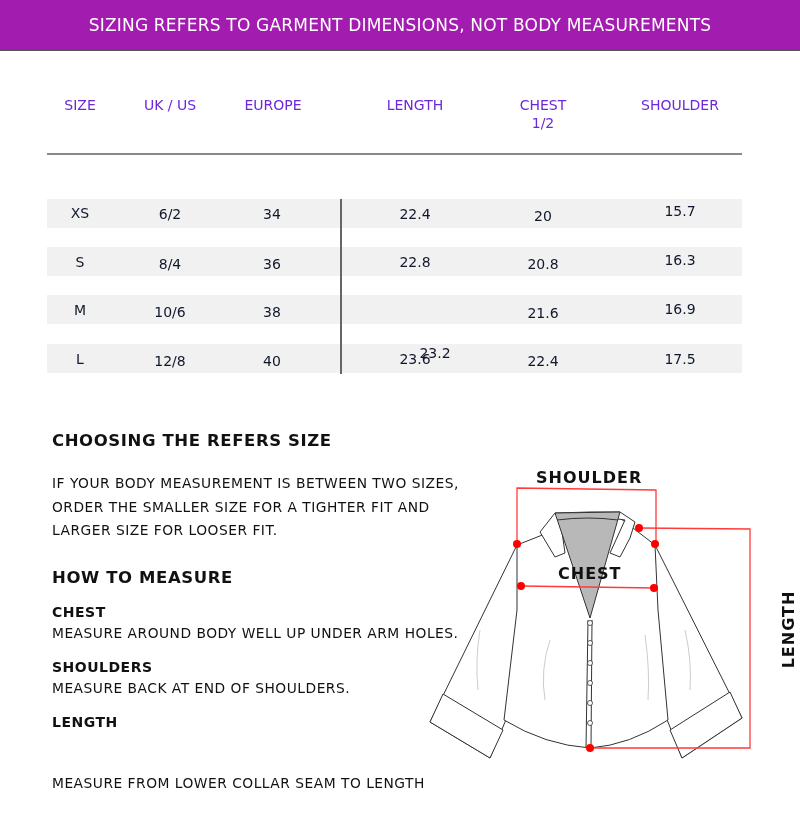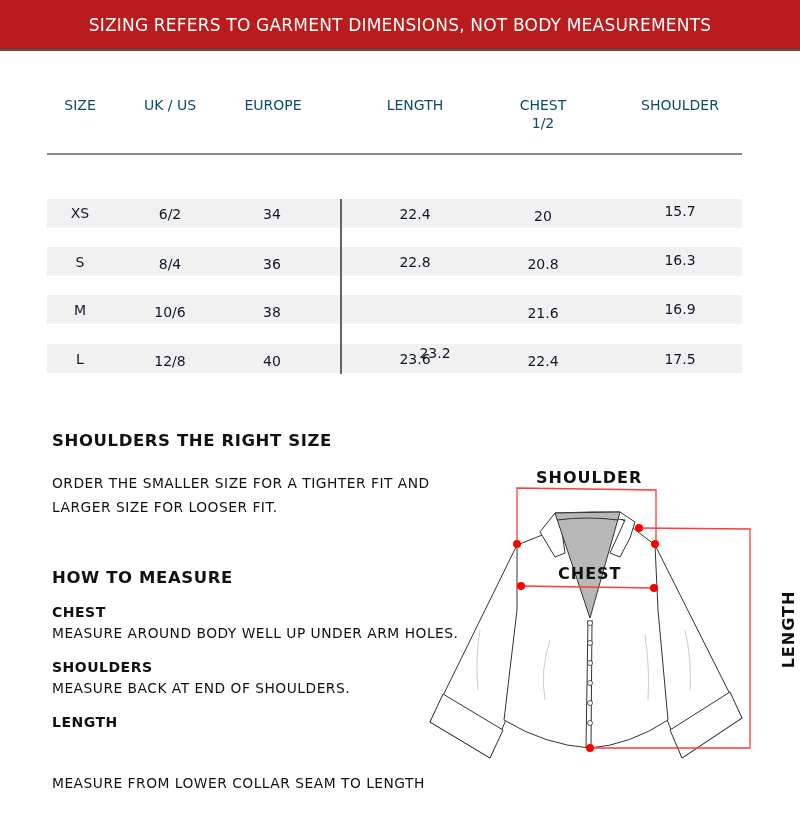--- a/index.html
+++ b/index.html
@@ -5,7 +5,7 @@
   html, body { margin:0; padding:0; }
   body { width:800px; height:816px; background:#ffffff; position:relative; overflow:hidden;
          font-family:"DejaVu Sans","Liberation Sans",sans-serif; color:#111; }
-  .banner { position:absolute; left:0; top:0; width:800px; height:49px; background:#b91c1c;
+  .banner { position:absolute; left:0; top:0; width:800px; height:49px; background:#a21caf;
             border-bottom:2px solid #555; display:flex; align-items:center; justify-content:center; }
   .banner span { color:#fff; font-size:17px; letter-spacing:0.2px; }
   .hdr { position:absolute; top:96px; font-size:14px; text-align:center; line-height:18px; color:#0c4a6e; }

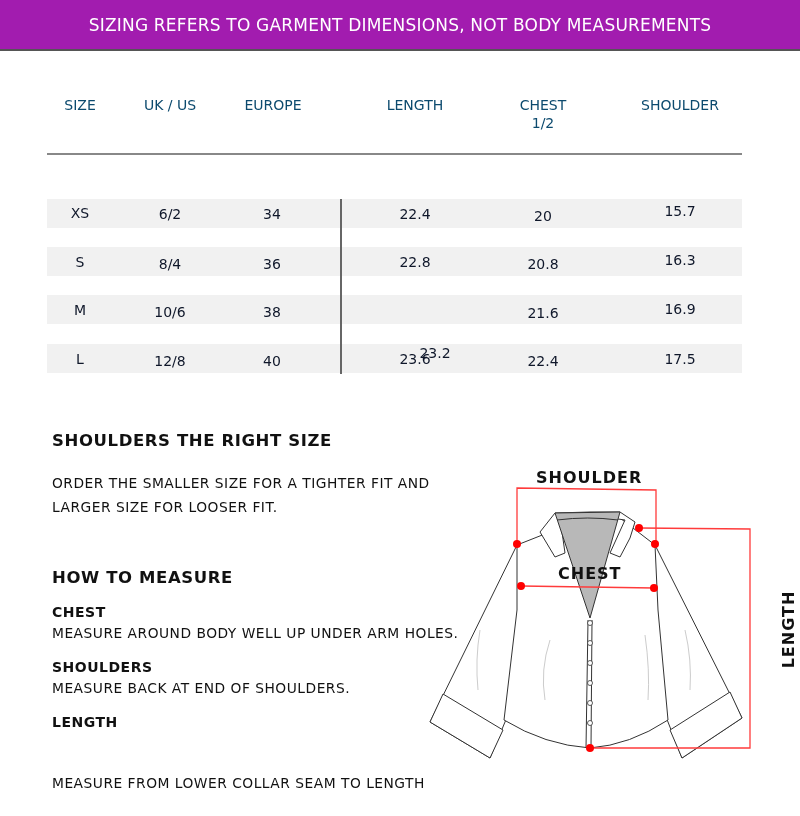--- a/index.html
+++ b/index.html
@@ -8,7 +8,7 @@
   .banner { position:absolute; left:0; top:0; width:800px; height:49px; background:#a21caf;
             border-bottom:2px solid #555; display:flex; align-items:center; justify-content:center; }
   .banner span { color:#fff; font-size:17px; letter-spacing:0.2px; }
-  .hdr { position:absolute; top:96px; font-size:14px; text-align:center; line-height:18px; color:#0c4a6e; }
+  .hdr { position:absolute; top:96px; font-size:14px; text-align:center; line-height:18px; color:#6d28d9; }
   .hline { position:absolute; left:47px; top:153px; width:695px; height:2px; background:#888; }
   .row { position:absolute; left:47px; width:695px; height:29px; background:#f1f1f1; }
   .cell { position:absolute; font-size:14px; transform:translateX(-50%); white-space:nowrap; color:#0f172a; }

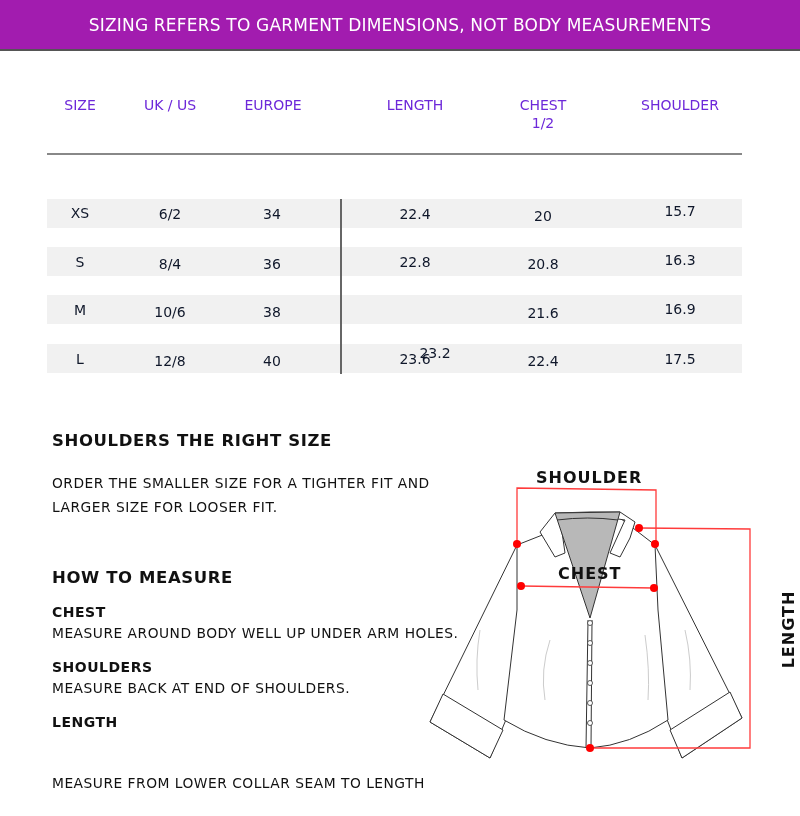--- a/index.html
+++ b/index.html
@@ -73,7 +73,7 @@
 
 <div class="vsep"></div>
 
-<div class="h2" style="top:431px;">SHOULDERS THE RIGHT SIZE</div>
+<div class="h2" style="top:431px;">CHOOSING THE REFERS SIZE</div>
 <div class="p" style="top:472px;">
   <div>ORDER THE SMALLER SIZE FOR A TIGHTER FIT AND</div>
   <div>LARGER SIZE FOR LOOSER FIT.</div>

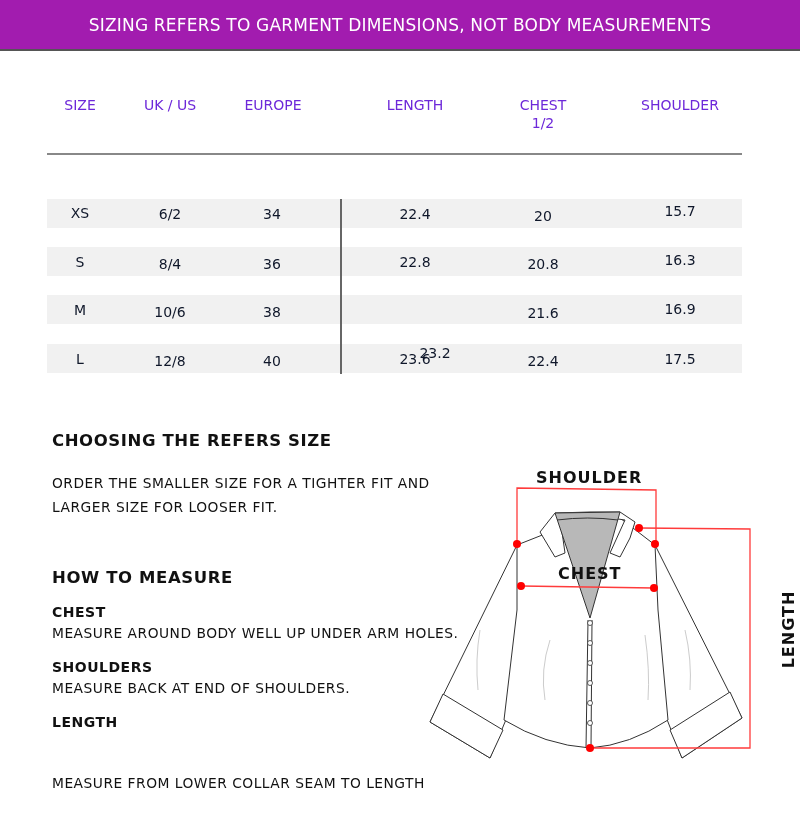--- a/index.html
+++ b/index.html
@@ -75,6 +75,7 @@
 
 <div class="h2" style="top:431px;">CHOOSING THE REFERS SIZE</div>
 <div class="p" style="top:472px;">
+  <div>IF YOUR BODY MEASUREMENT IS BETWEEN TWO SIZES,</div>
   <div>ORDER THE SMALLER SIZE FOR A TIGHTER FIT AND</div>
   <div>LARGER SIZE FOR LOOSER FIT.</div>
 </div>

